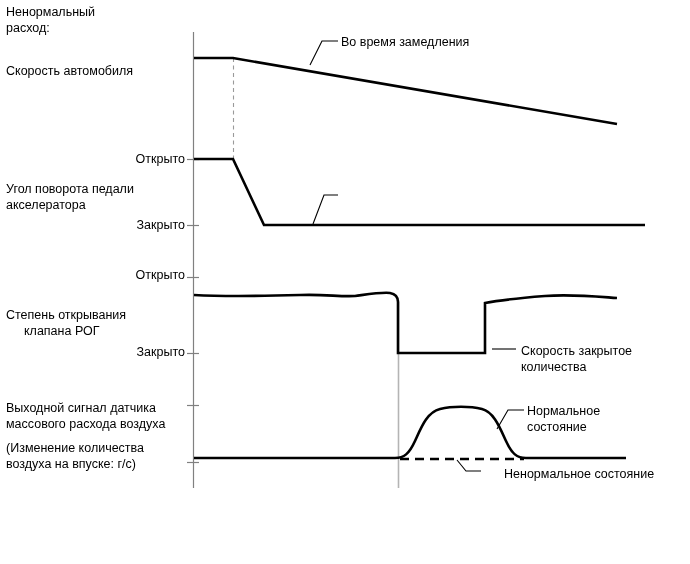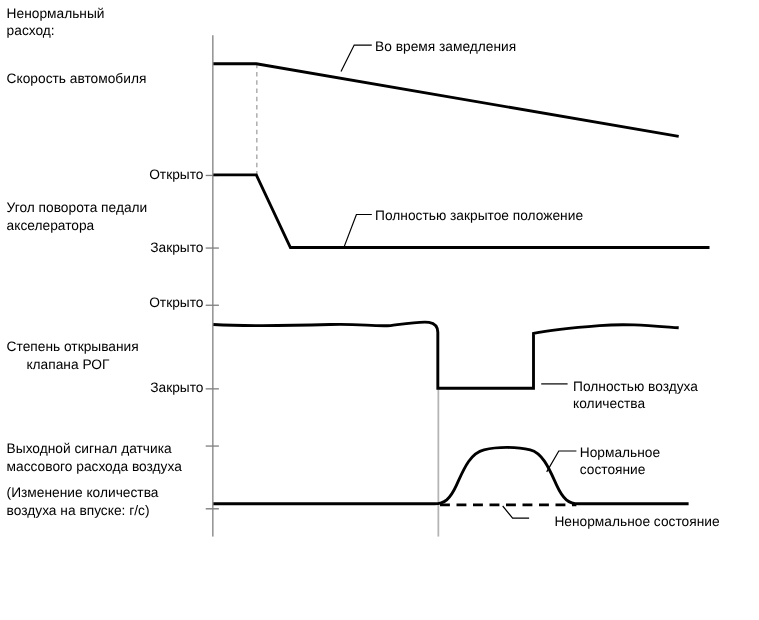--- a/index.html
+++ b/index.html
@@ -101,7 +101,6 @@
   <div class="lbl" style="left:6px; top:197px;">акселератора</div>
   <div class="axis-val" style="left:80px; top:152px; width:105px;">Открыто</div>
   <div class="axis-val" style="left:80px; top:218px; width:105px;">Закрыто</div>
-  <div class="lbl" style="left:341px; top:188px;">Полностью закрытое положение</div>
 
   <div class="lbl" style="left:6px; top:307px;">Степень открывания</div>
   <div class="lbl" style="left:24px; top:323px;">клапана РОГ</div>

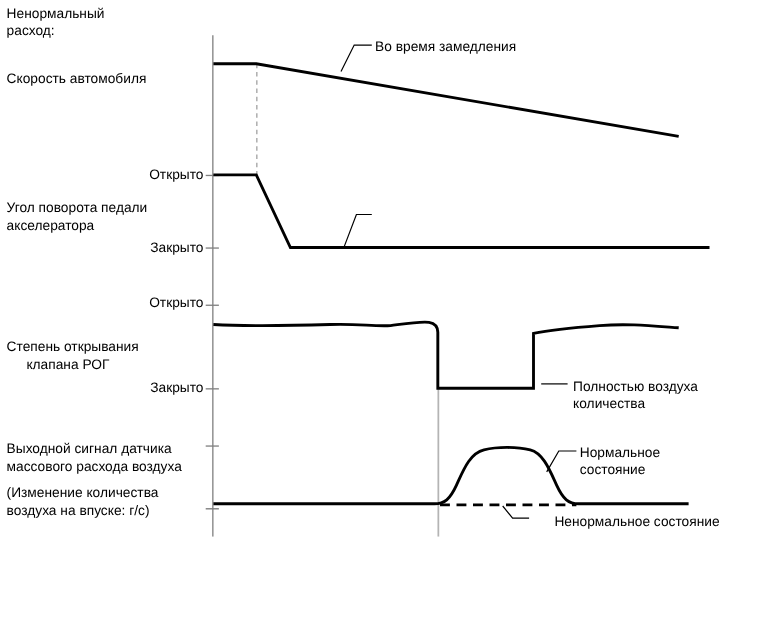--- a/index.html
+++ b/index.html
@@ -106,7 +106,7 @@
   <div class="lbl" style="left:24px; top:323px;">клапана РОГ</div>
   <div class="axis-val" style="left:80px; top:268px; width:105px;">Открыто</div>
   <div class="axis-val" style="left:80px; top:345px; width:105px;">Закрыто</div>
-  <div class="lbl" style="left:521px; top:343px;">Полностью воздуха</div>
+  <div class="lbl" style="left:521px; top:343px;">Скорость закрытое</div>
   <div class="lbl" style="left:521px; top:359px;">количества</div>
 
   <div class="lbl" style="left:6px; top:400px;text-align:right;">Выходной сигнал датчика</div>

